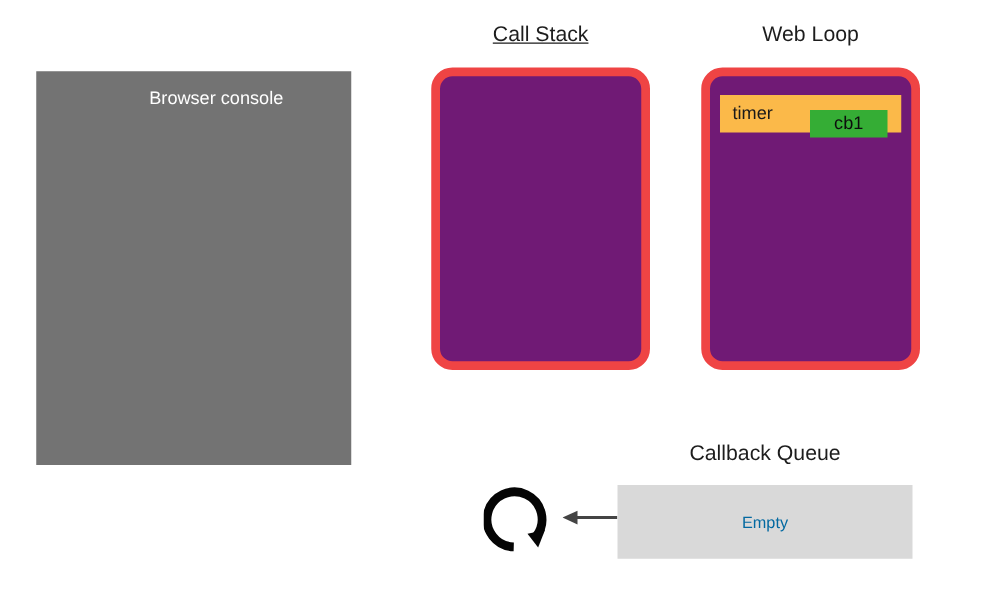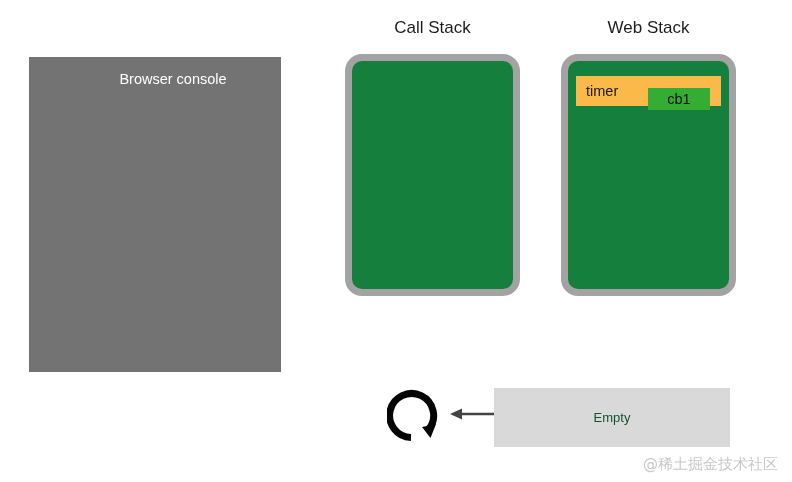--- a/index.html
+++ b/index.html
@@ -69,7 +69,7 @@
     white-space: nowrap;
     text-align: center;
   }
-  .caption-callstack { left: 345px; top: 18px; width: 175px; }
+  .caption-callstack { left: 345px; top: 18px; width: 175px; text-decoration: underline; }
   .caption-webapis   { left: 561px; top: 18px; width: 175px; }
   .caption-eventloop { left: 343px; top: 353px; width: 136px; }
   .caption-callbackq { left: 494px; top: 353px; width: 236px; }

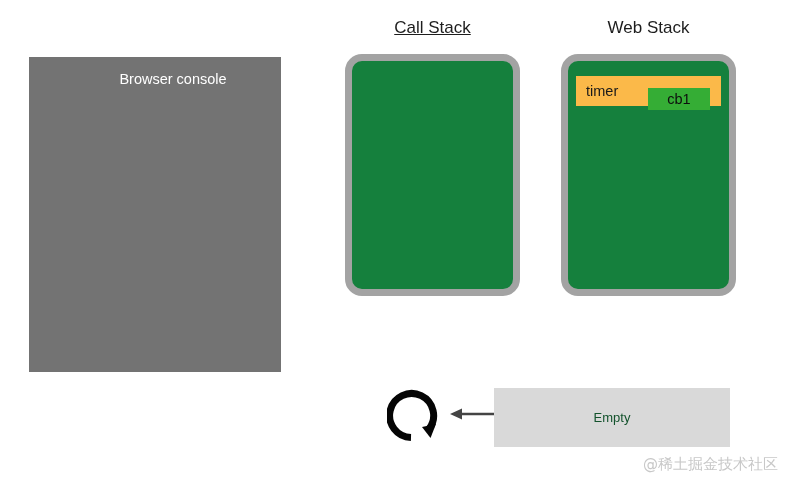--- a/index.html
+++ b/index.html
@@ -188,7 +188,7 @@
   <div class="caption caption-callstack">Call Stack</div>
   <div class="panel panel-callstack"></div>
 
-  <div class="caption caption-webapis">Web Stack</div>
+  <div class="caption caption-webapis">Web Loop</div>
   <div class="panel panel-webapis">
     <div class="task-row">
       <span class="task-label">timer</span>

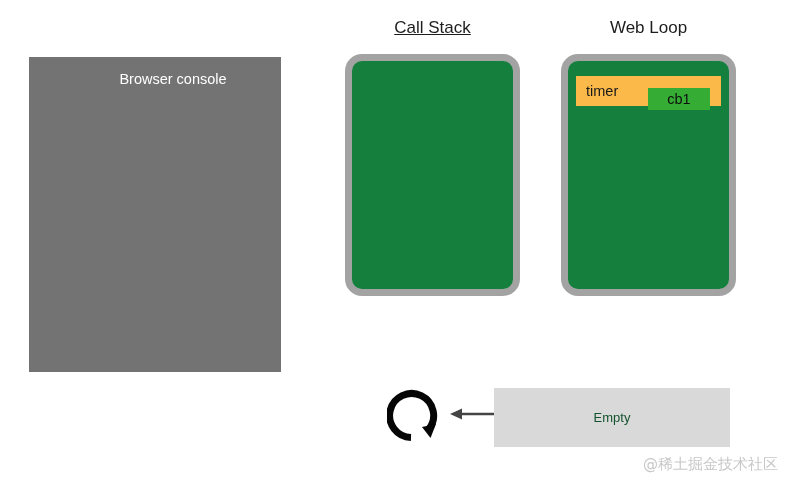--- a/index.html
+++ b/index.html
@@ -77,8 +77,8 @@
   
   .panel {
     position: absolute;
-    background: #15803d;
-    border: 7px solid #a3a3a3;
+    background: #701a75;
+    border: 7px solid #ef4444;
     border-radius: 17px;
     box-sizing: border-box;
   }

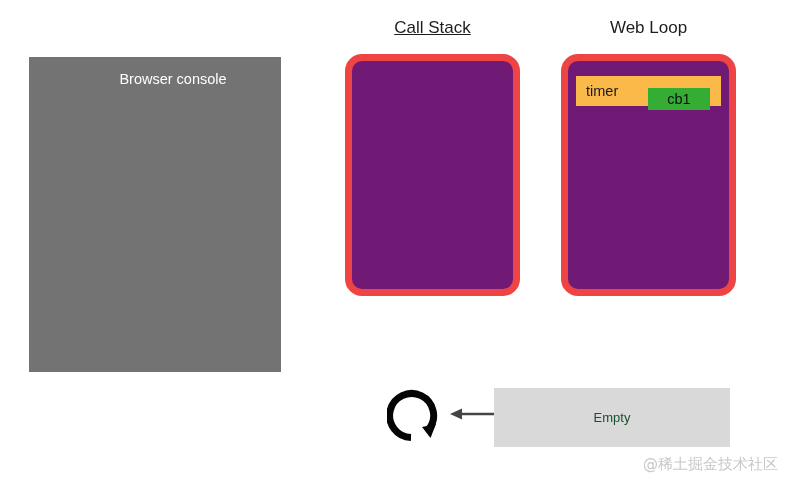--- a/index.html
+++ b/index.html
@@ -211,6 +211,7 @@
     </svg>
   </div>
 
+  <div class="caption caption-callbackq">Callback Queue</div>
   <div class="queue-box">
     <span class="queue-text">Empty</span>
   </div>

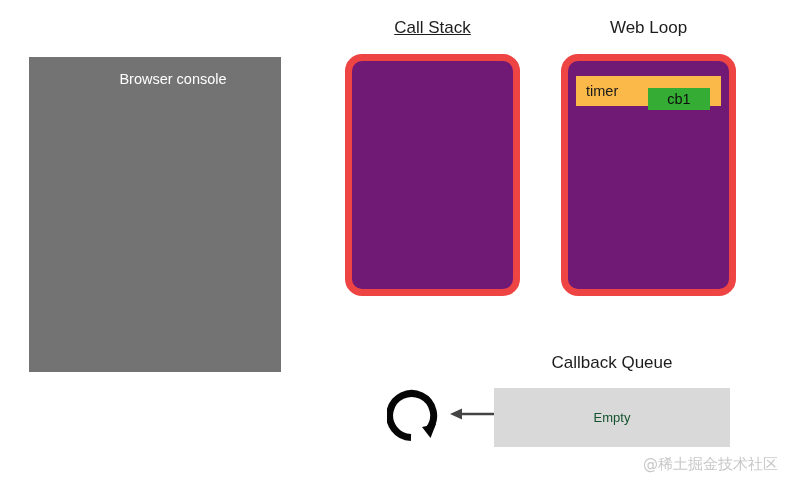--- a/index.html
+++ b/index.html
@@ -160,7 +160,7 @@
   }
   .queue-text {
     font-size: 13px;
-    color: #14532d;
+    color: #0369a1;
     line-height: 1;
     text-align: center;
   }

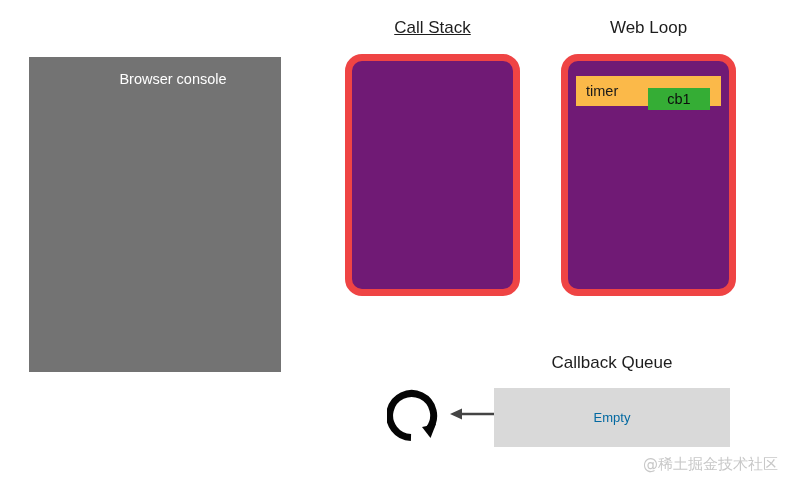--- a/index.html
+++ b/index.html
@@ -216,7 +216,6 @@
     <span class="queue-text">Empty</span>
   </div>
 
-  <div class="watermark">@稀土掘金技术社区</div>
 
 </div>
 

